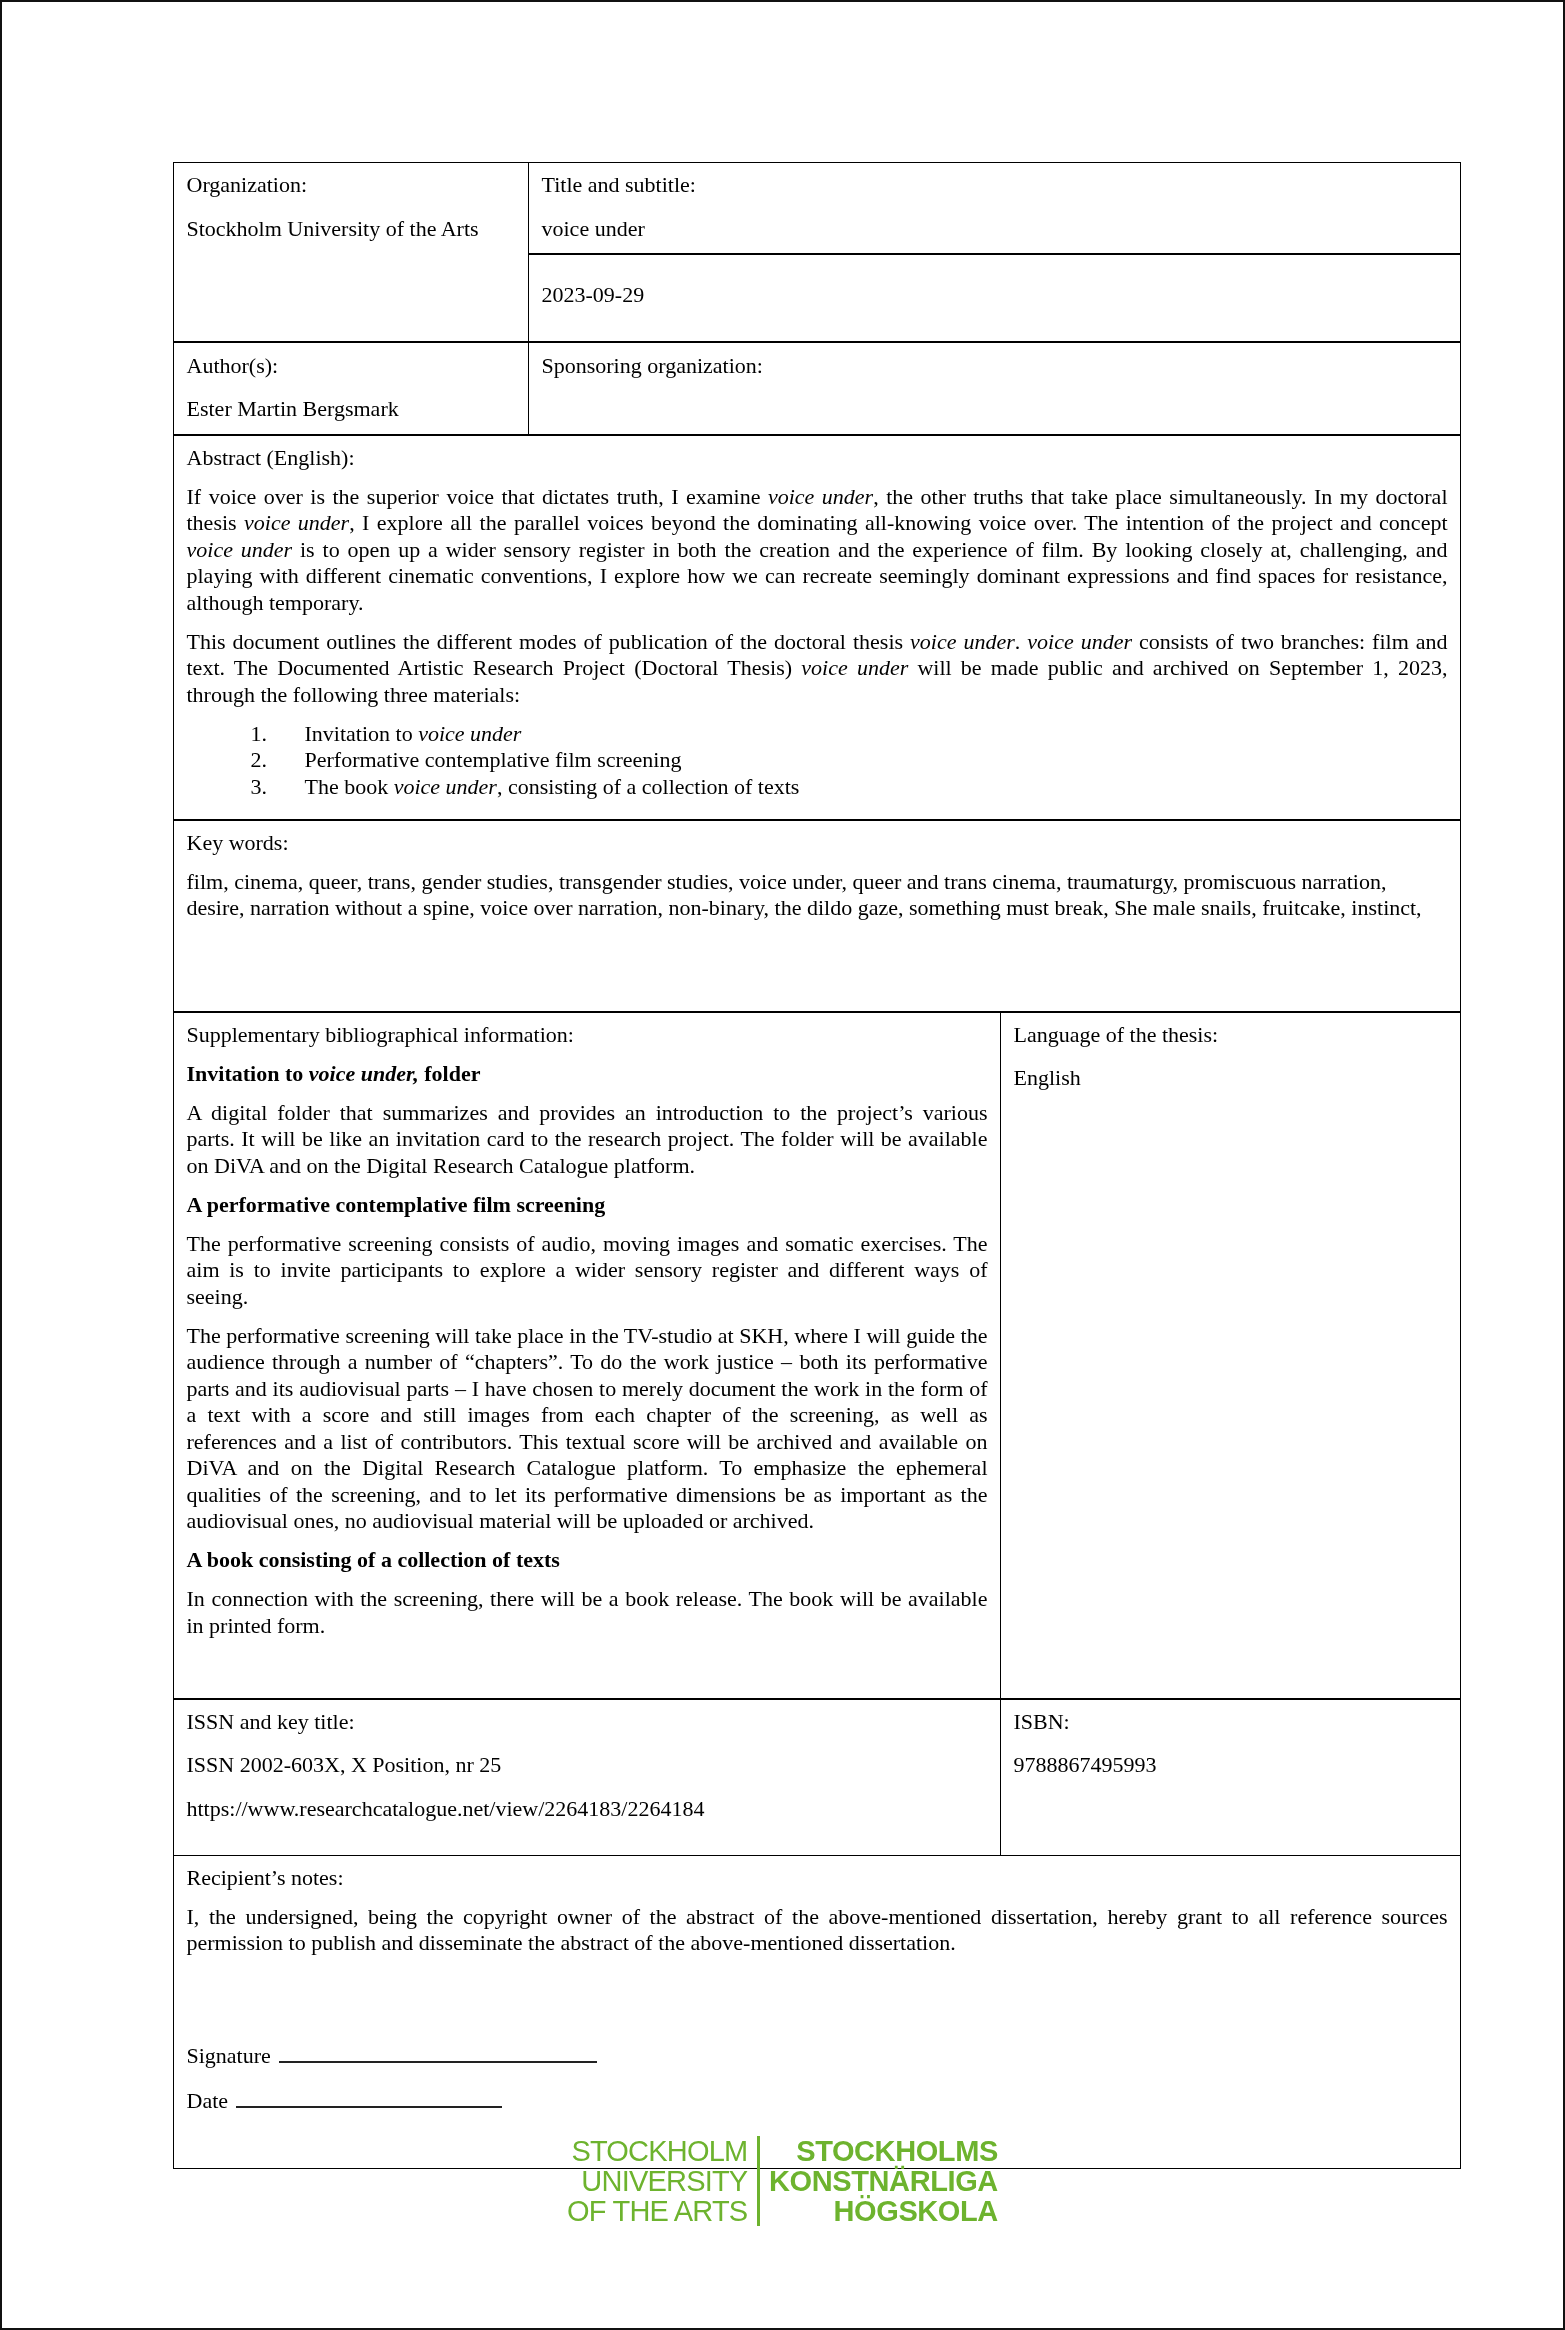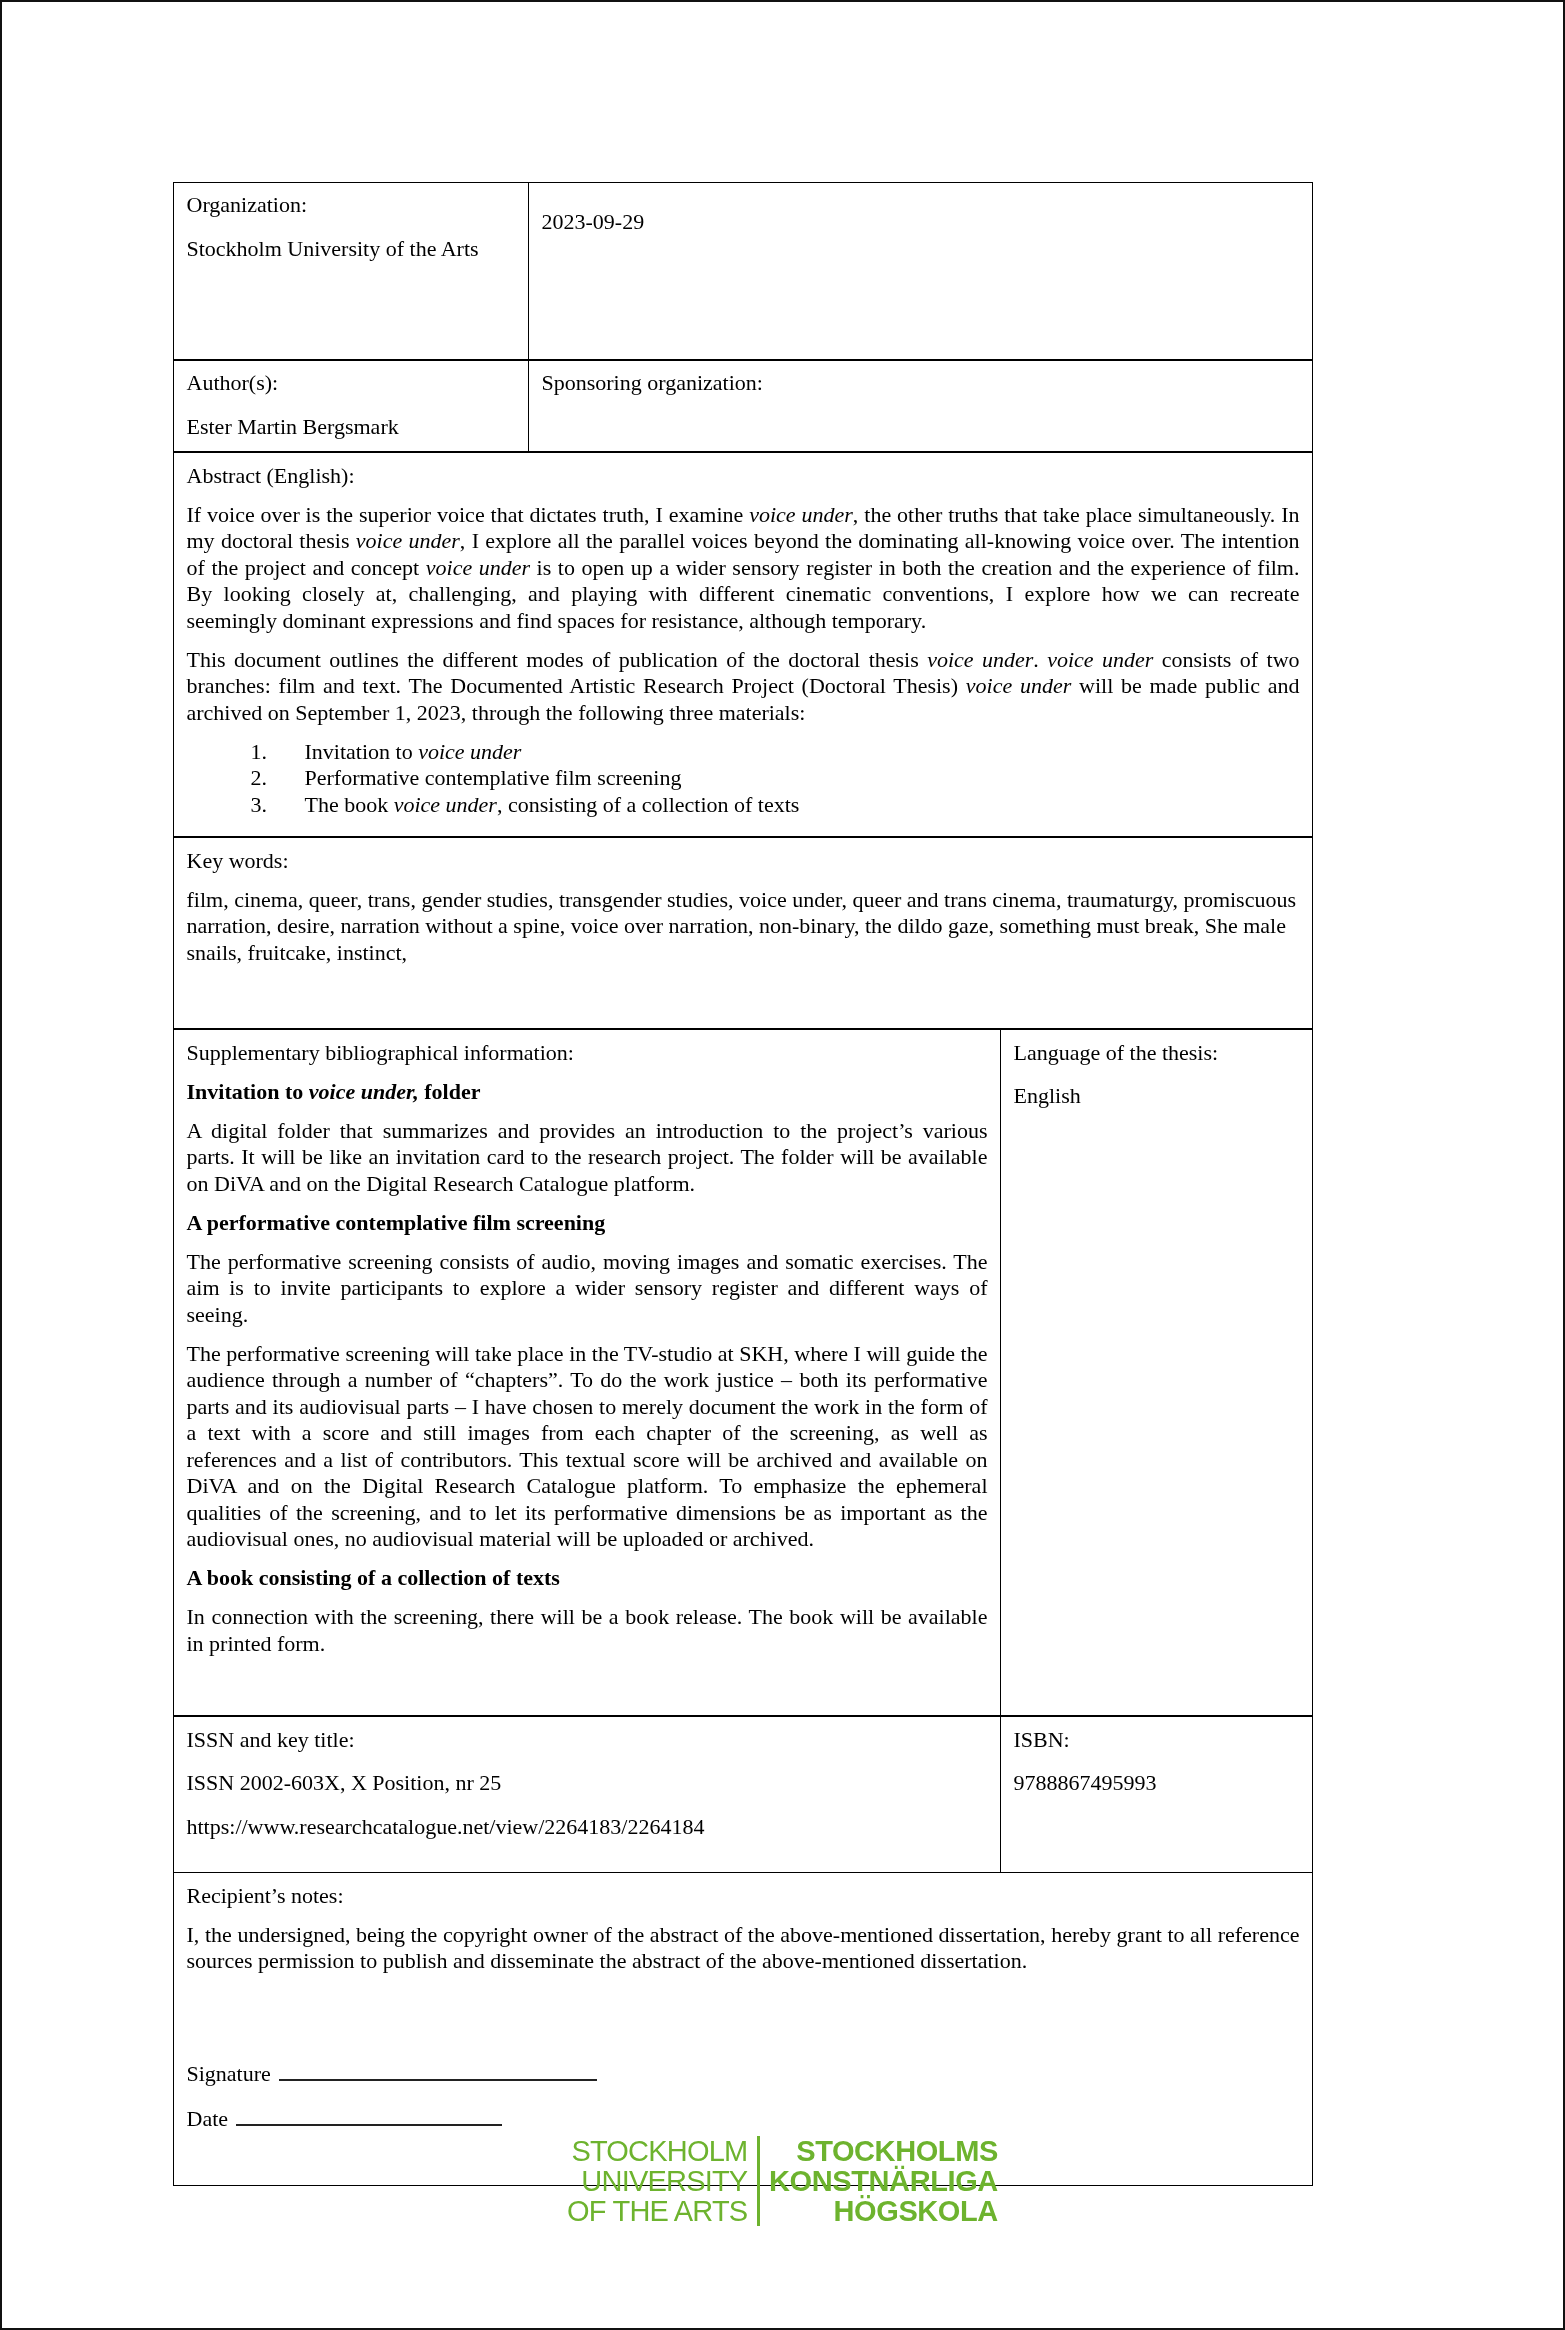--- a/index.html
+++ b/index.html
@@ -17,8 +17,8 @@
   }
   .doc-table {
     position:absolute;
-    left:173px; top:182px;
-    width:1140px;
+    left:173px; top:162px;
+    width:1288px;
     border:1.6px solid #000;
     font-size:22px;
     line-height:26.5px;

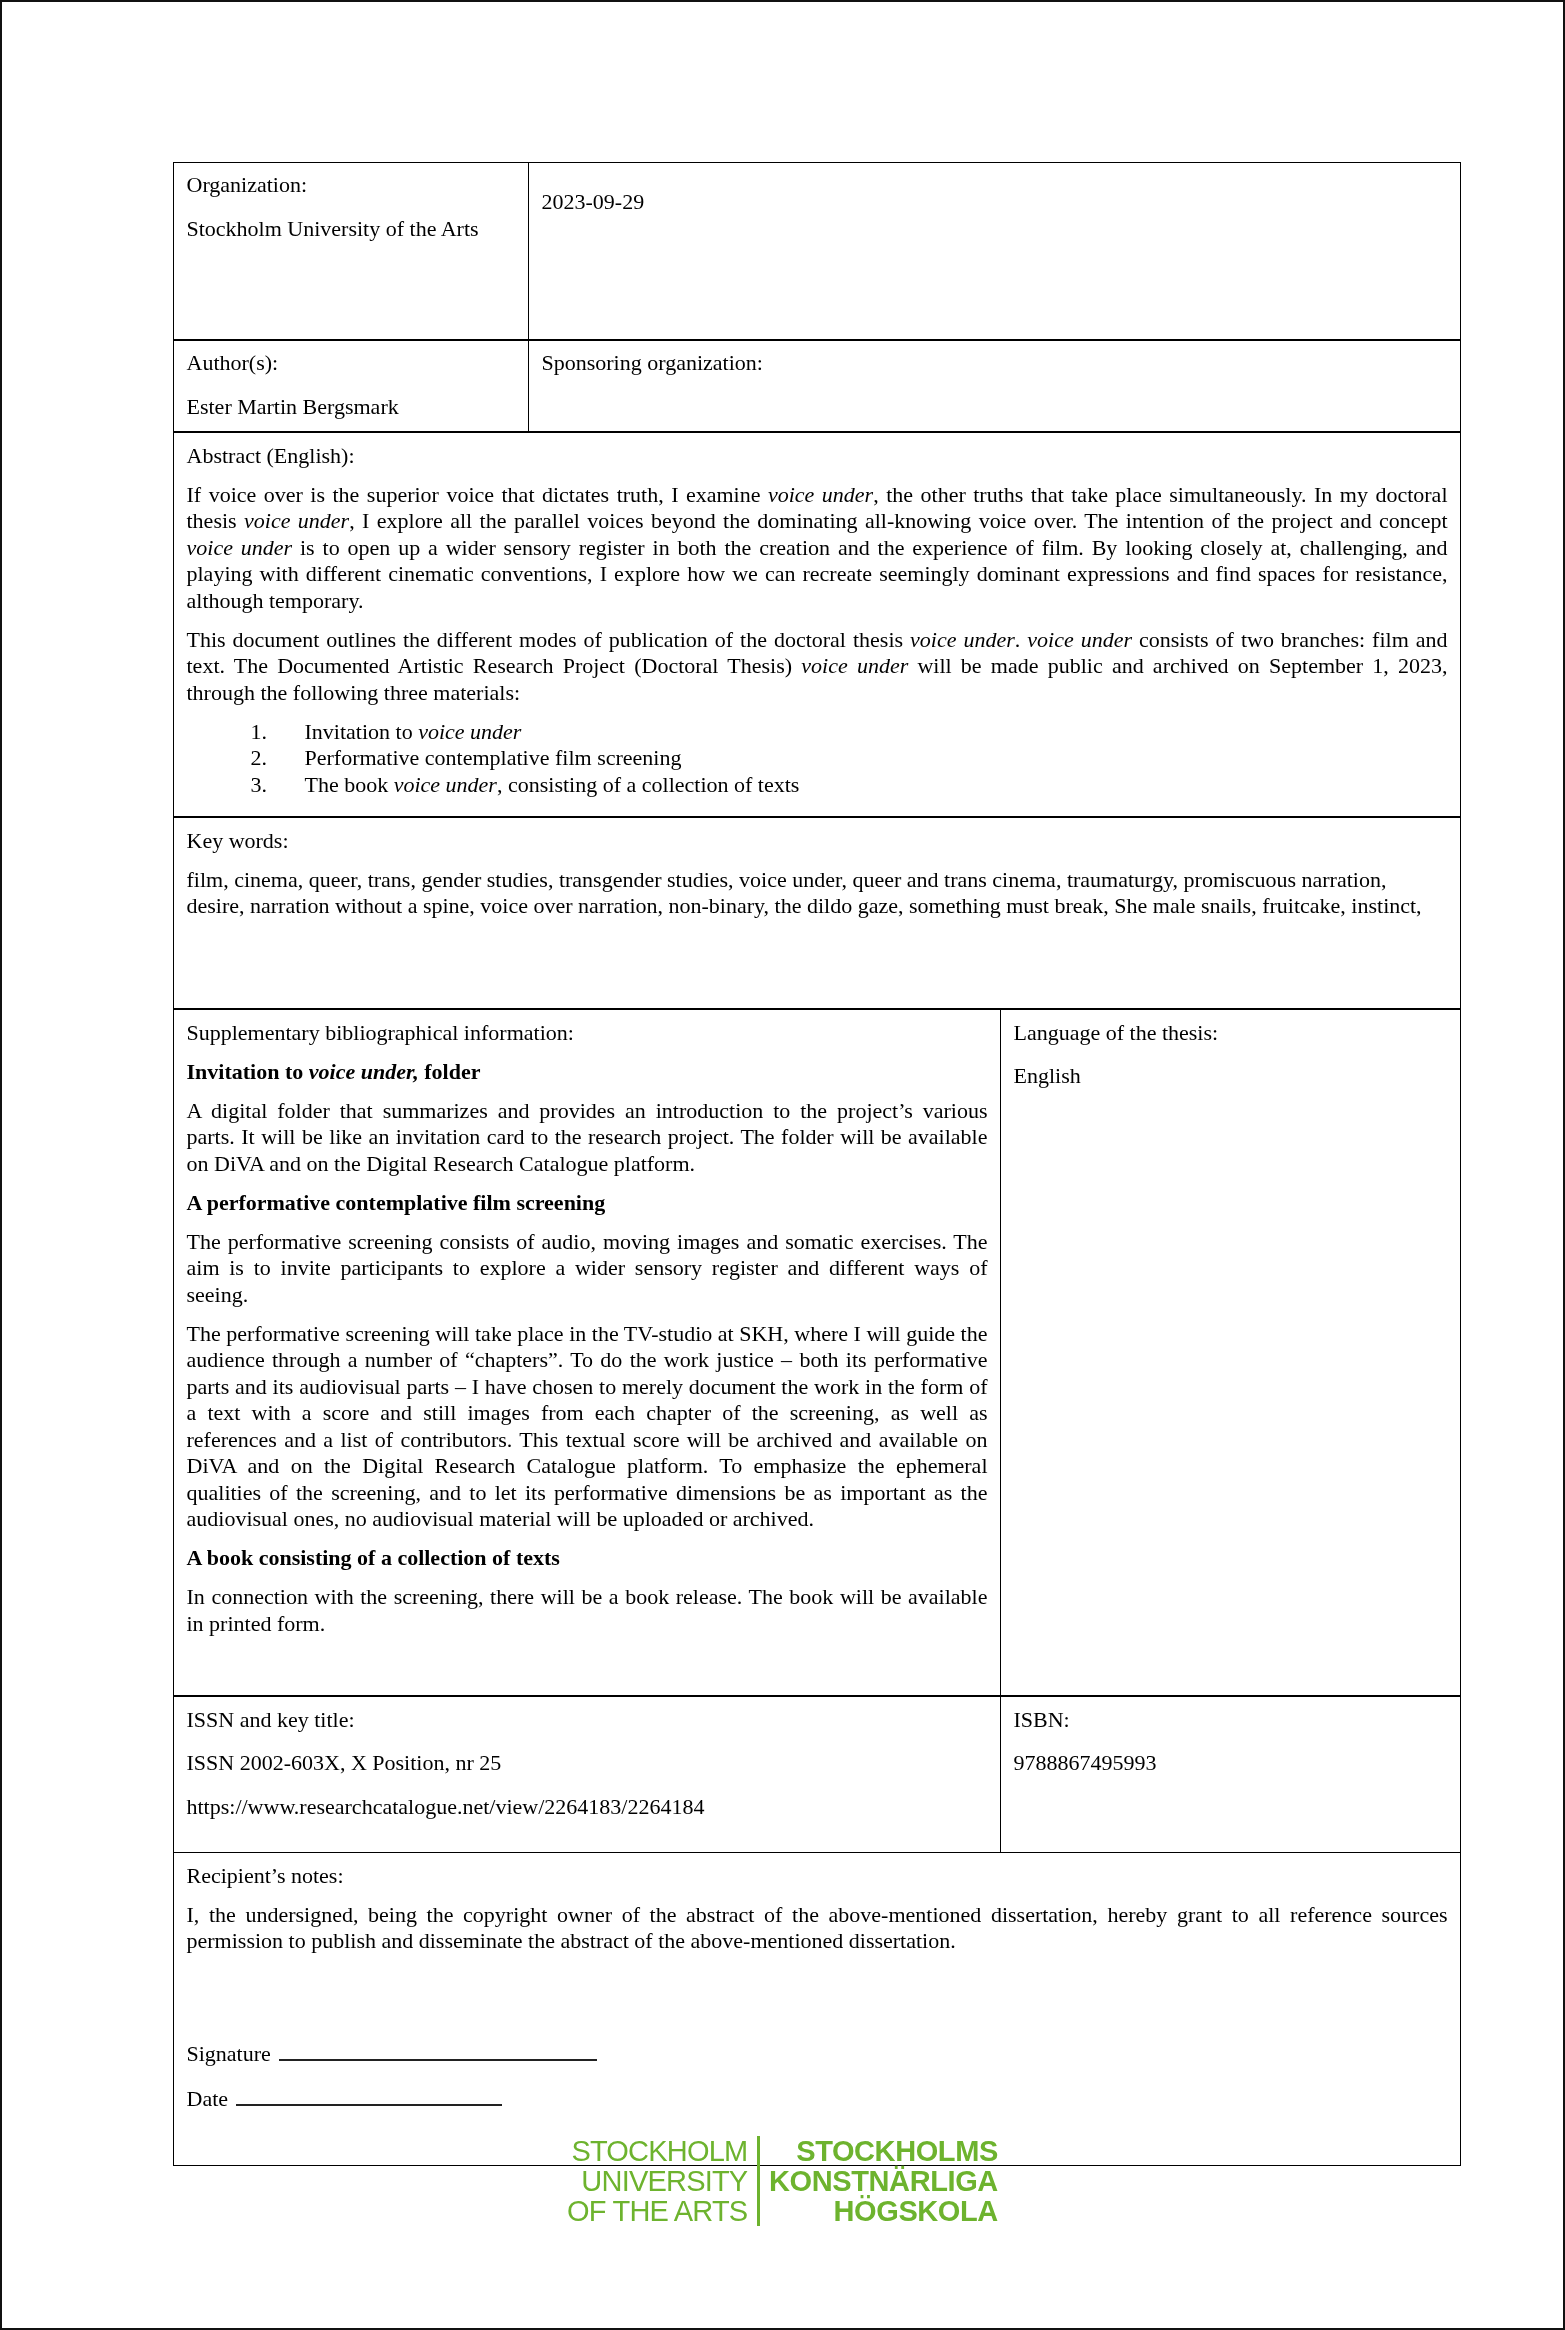--- a/index.html
+++ b/index.html
@@ -93,6 +93,10 @@
       <span class="value">Stockholm University of the Arts</span>
     </div>
     <div class="col-b vdiv">
+      <div class="cell sub">
+        <span class="label">Title and subtitle:</span>
+        <span class="value">voice under</span>
+      </div>
       <div class="cell sub">
         <span class="value">2023-09-29</span>
       </div>

